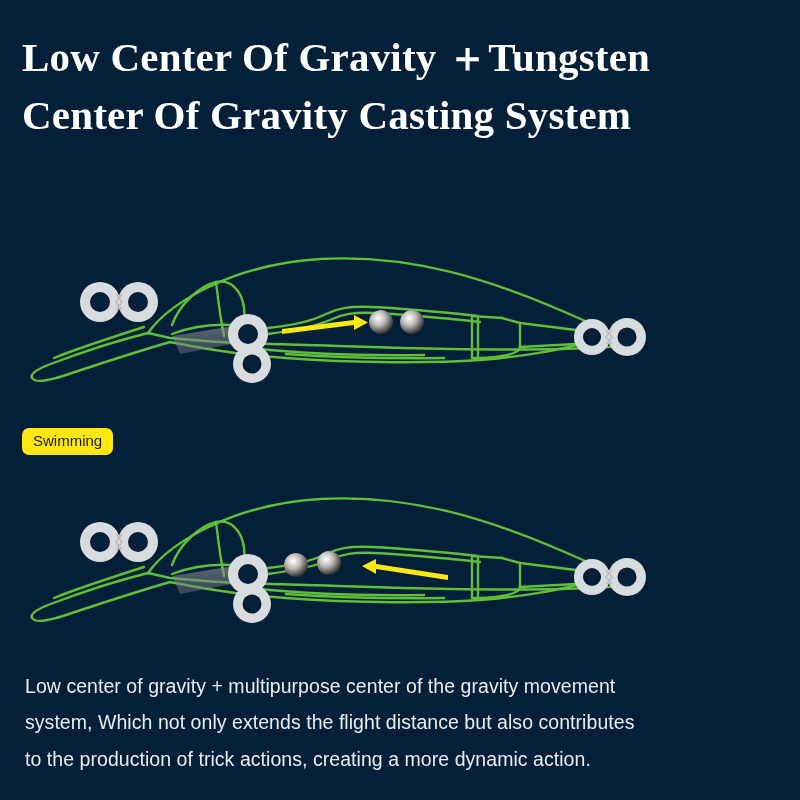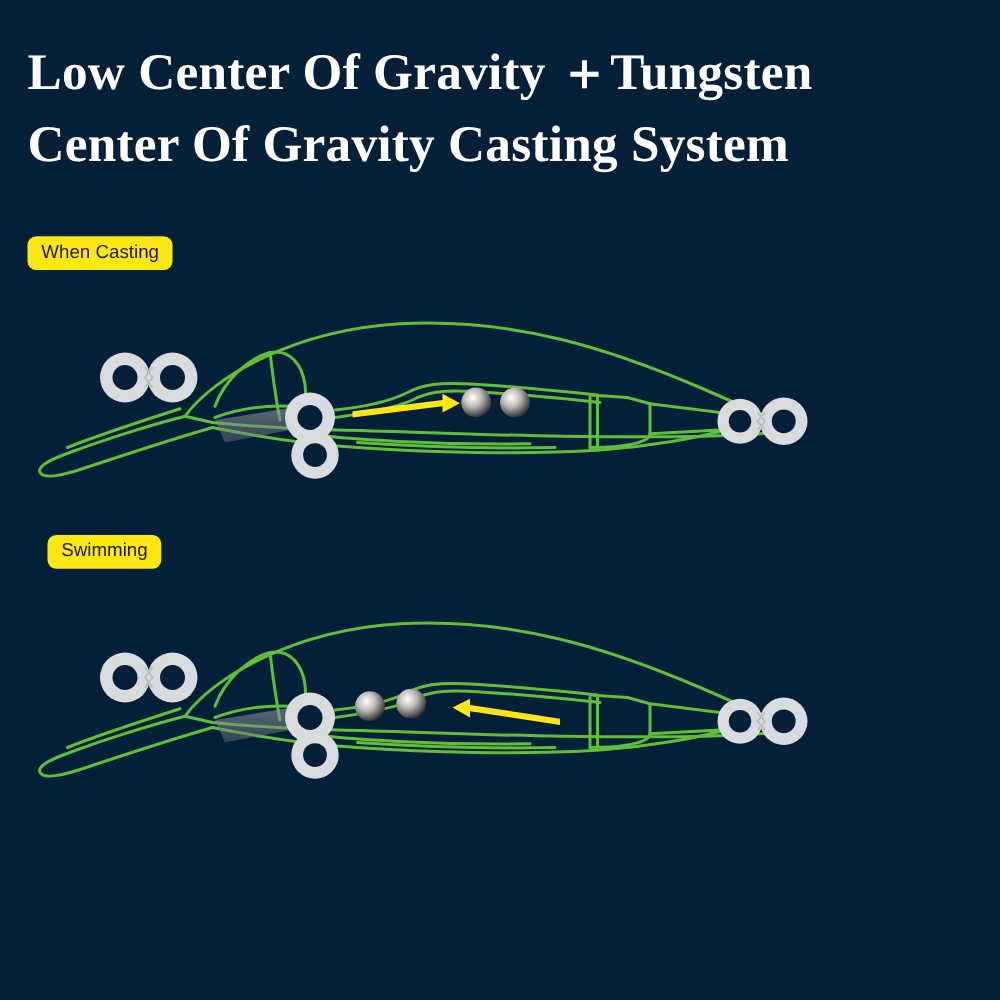--- a/index.html
+++ b/index.html
@@ -68,7 +68,6 @@
     <span class="ln">Center Of Gravity Casting System</span>
   </div>
 
-  <div class="badge" id="badge-casting">When Casting</div>
 
   <div class="diagram" id="diagram-casting">
     <svg viewBox="0 0 640 150" xmlns="http://www.w3.org/2000/svg">

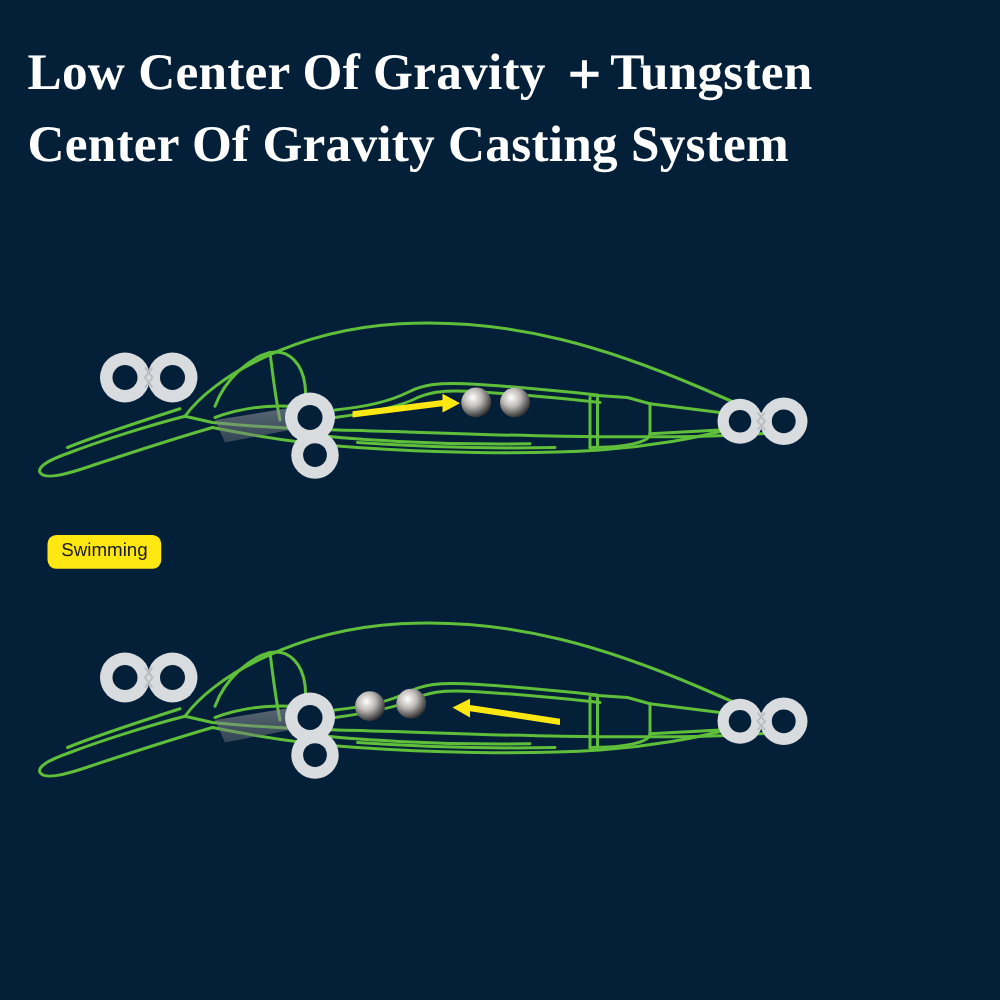--- a/index.html
+++ b/index.html
@@ -39,7 +39,7 @@
     font-family:"Liberation Sans", sans-serif;
   }
   #badge-casting{left:22px; top:189px;}
-  #badge-swimming{left:22px; top:428px;margin-left:16px;}
+  #badge-swimming{left:22px; top:428px;}
 
   
   .diagram{position:absolute;left:20px;width:640px;height:150px;}

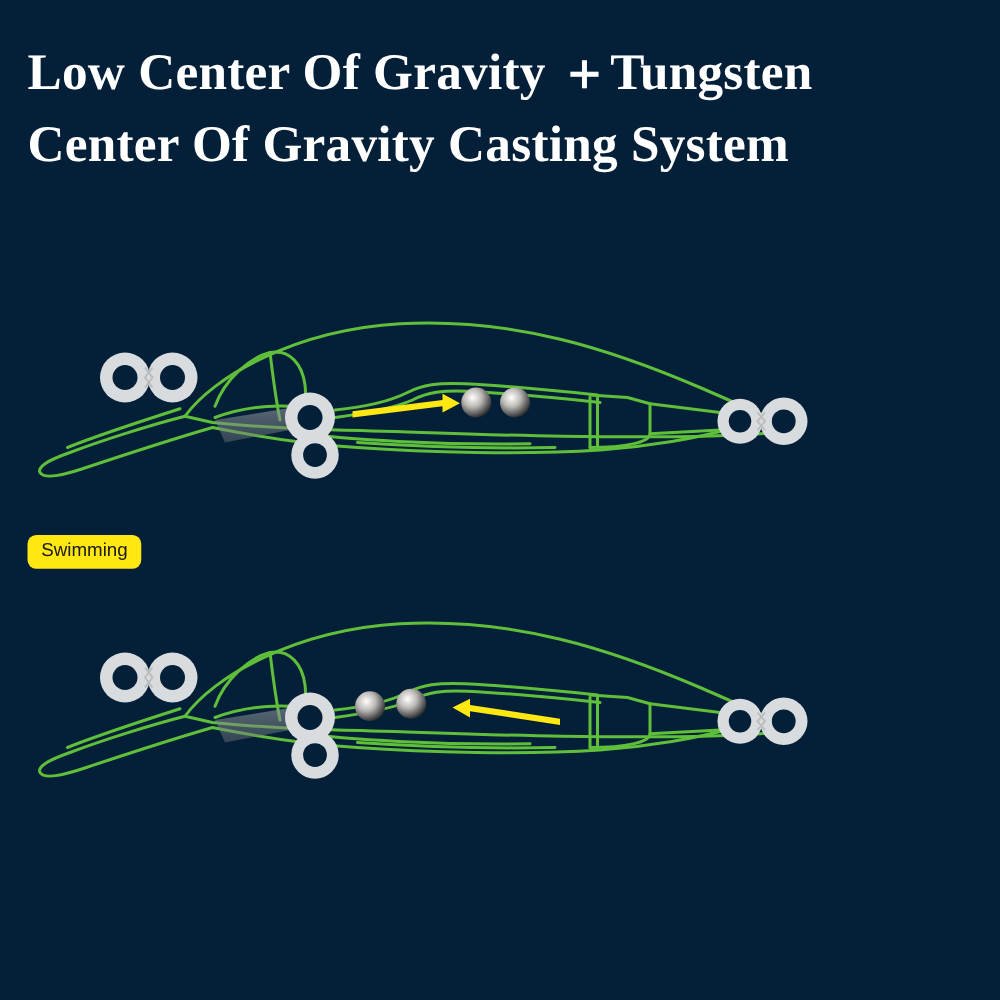--- a/index.html
+++ b/index.html
@@ -233,6 +233,11 @@
     </svg>
   </div>
 
+  <div class="body-text">
+    <span class="ln">Low center of gravity + multipurpose center of  the gravity movement</span>
+    <span class="ln">system, Which not only extends the flight distance but also contributes</span>
+    <span class="ln">to the production of trick actions, creating a more dynamic action.</span>
+  </div>
 
 </div>
 

